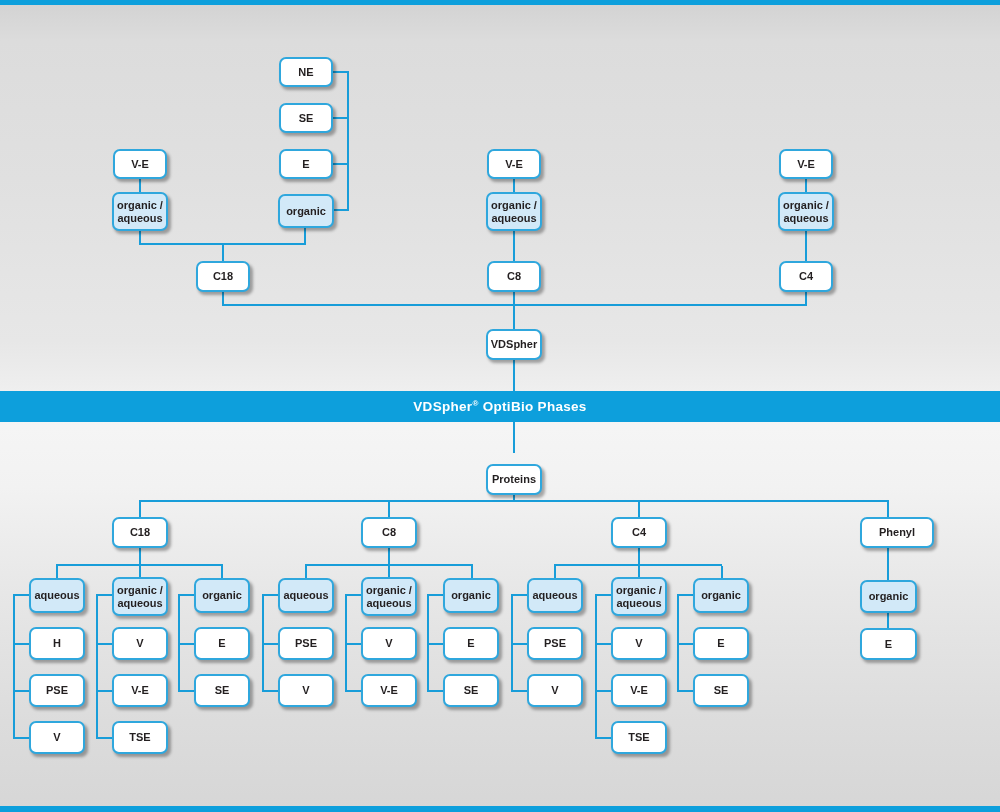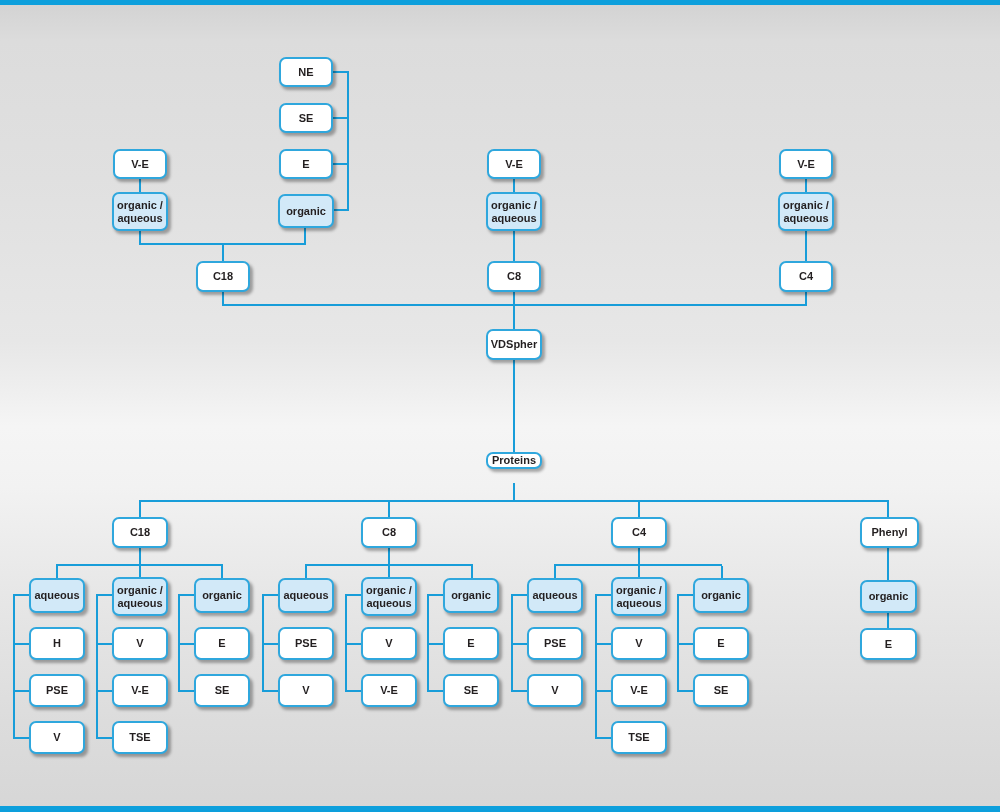--- a/index.html
+++ b/index.html
@@ -124,6 +124,7 @@
   <i class="v" style="left:887px;top:548px;height:33px"></i>
   <i class="v" style="left:887px;top:611px;height:18px"></i>
 
+  <div class="banner"><span>VDSpher</span><span class="reg">®</span><span> OptiBio Phases</span></div>
 
   <div class="node" style="left:279px;top:57px;width:54px;height:30px">NE</div>
   <div class="node" style="left:279px;top:103px;width:54px;height:30px">SE</div>

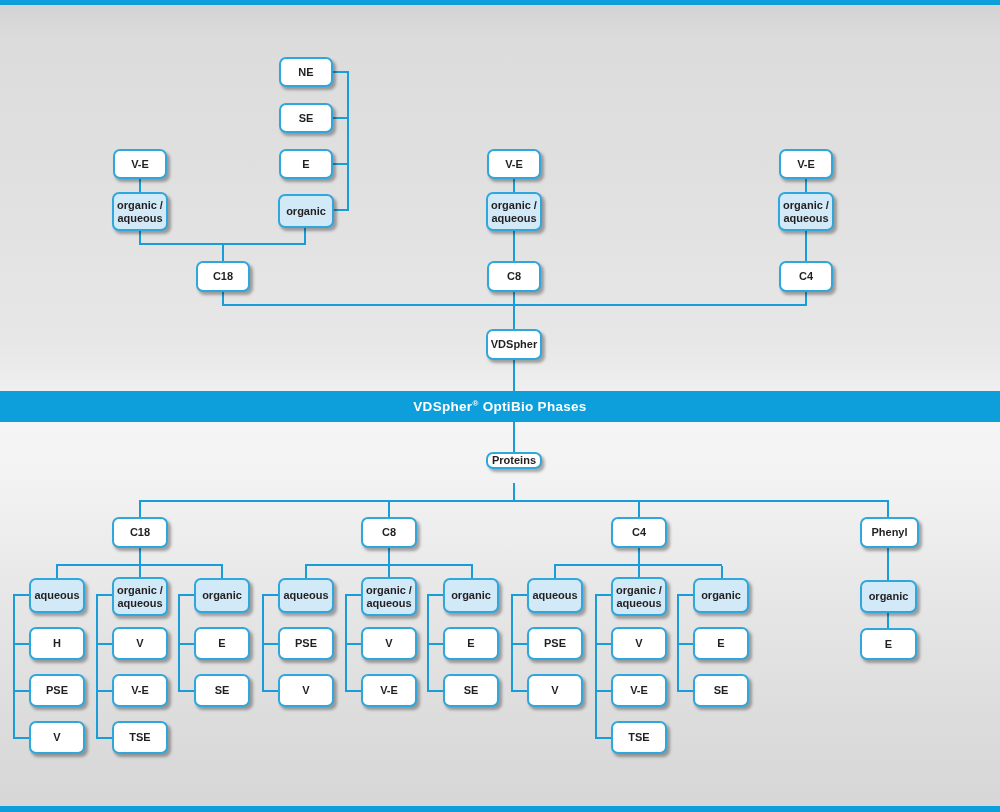--- a/index.html
+++ b/index.html
@@ -147,7 +147,7 @@
 
   <div class="node" style="left:486px;top:329px;width:56px;height:31px">VDSpher</div>
 
-  <div class="node" style="left:486px;top:452px;width:56px;height:17px">Proteins</div>
+  <div class="node" style="left:486px;top:464px;width:56px;height:31px">Proteins</div>
   <div class="node" style="left:112px;top:517px;width:56px;height:31px">C18</div>
   <div class="node" style="left:361px;top:517px;width:56px;height:31px">C8</div>
   <div class="node" style="left:611px;top:517px;width:56px;height:31px">C4</div>

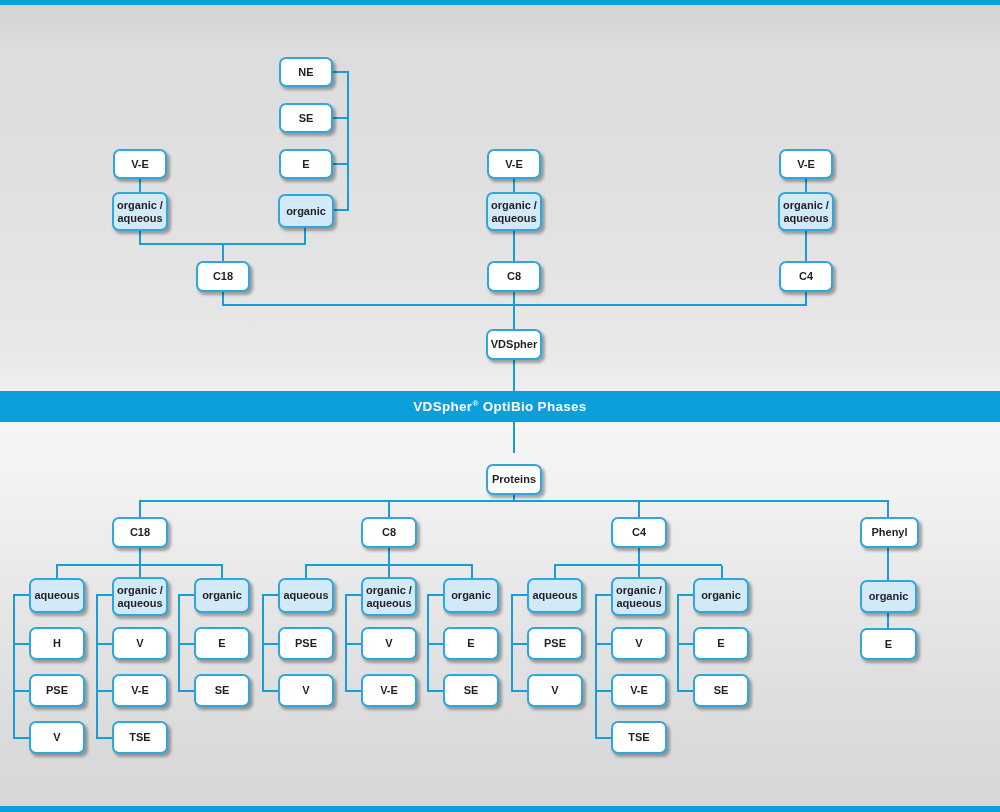--- a/index.html
+++ b/index.html
@@ -151,7 +151,7 @@
   <div class="node" style="left:112px;top:517px;width:56px;height:31px">C18</div>
   <div class="node" style="left:361px;top:517px;width:56px;height:31px">C8</div>
   <div class="node" style="left:611px;top:517px;width:56px;height:31px">C4</div>
-  <div class="node" style="left:860px;top:517px;width:59px;height:31px">Phenyl</div>
+  <div class="node" style="left:860px;top:517px;width:74px;height:31px">Phenyl</div>
 
   <div class="node hl" style="left:29px;top:578px;width:56px;height:35px">aqueous</div>
   <div class="node hl" style="left:112px;top:577px;width:56px;height:39px">organic /

